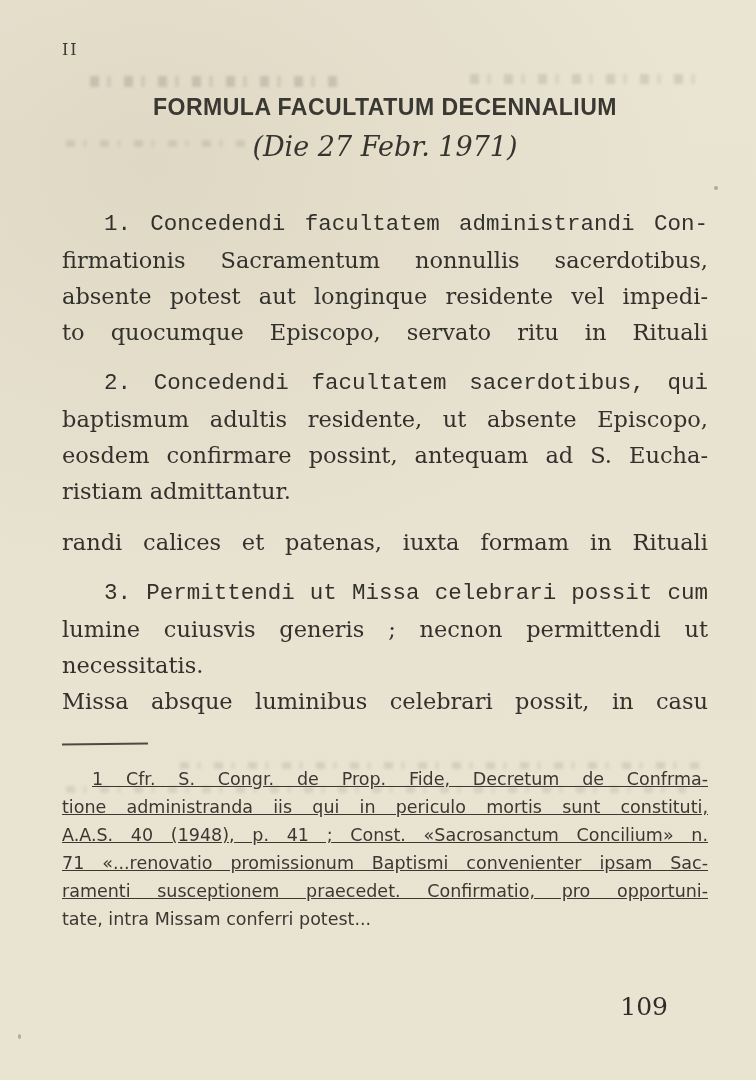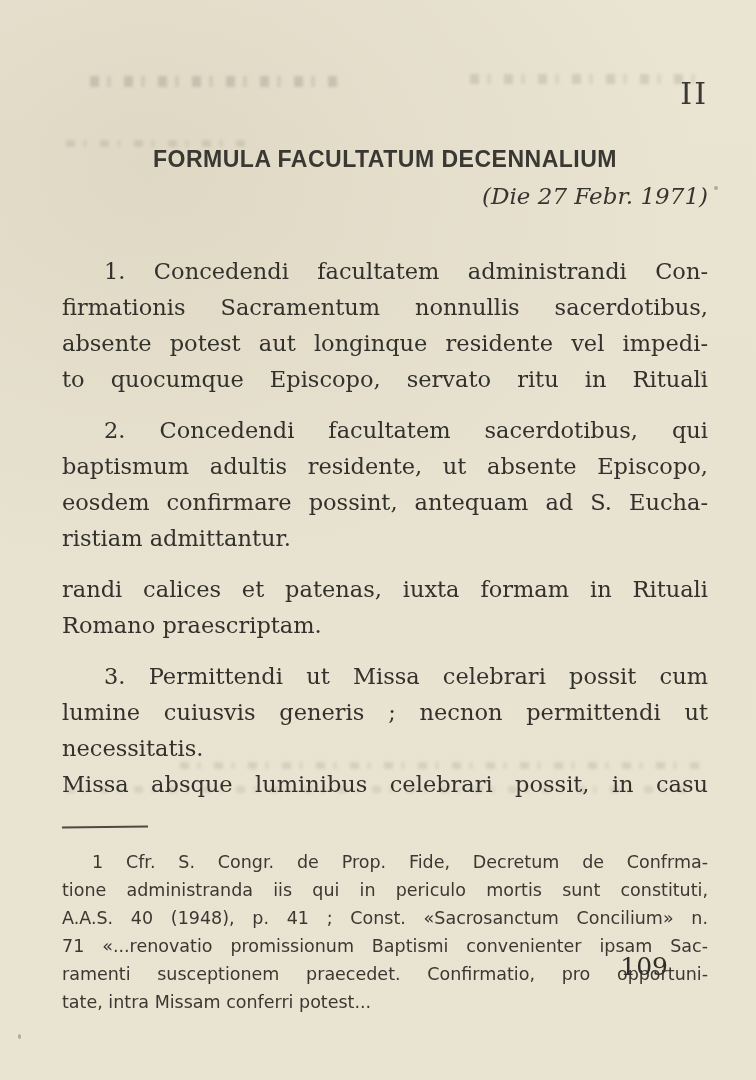--- a/index.html
+++ b/index.html
@@ -26,9 +26,9 @@
     width: 646px;
   }
   .section-number {
-    margin-top: 76px;
-    text-align: right;
-    font-size: 30px;
+    margin-top: 40px;
+    text-align: left;
+    font-size: 16px;
     letter-spacing: 2px;
     color: #3a3832;
   }

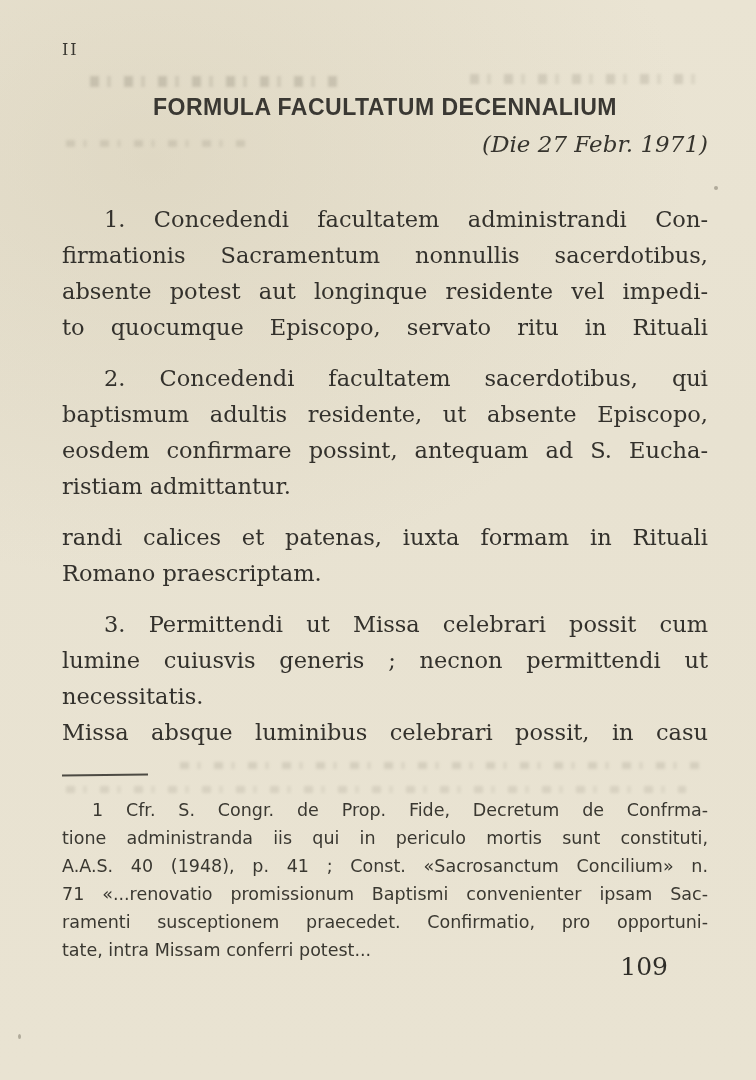--- a/index.html
+++ b/index.html
@@ -44,9 +44,9 @@
   }
   .date-line {
     margin-top: 10px;
-    text-align: right;
+    text-align: center;
     font-style: italic;
-    font-size: 23px;
+    font-size: 27px;
     color: #36342e;
   }
   .body-text {

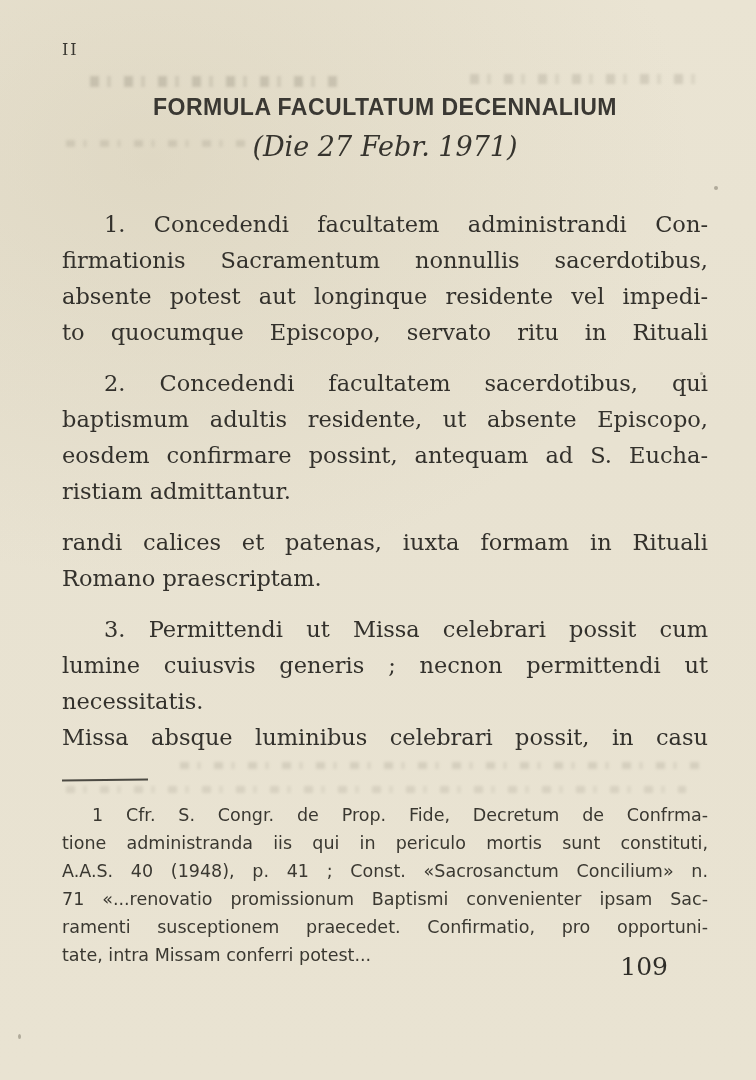--- a/index.html
+++ b/index.html
@@ -67,6 +67,7 @@
   }
   .indent {
     padding-left: 42px;
+    font-family: Liberation Mono, monospace;
   }
   .footnote-rule {
     margin-top: 24px;

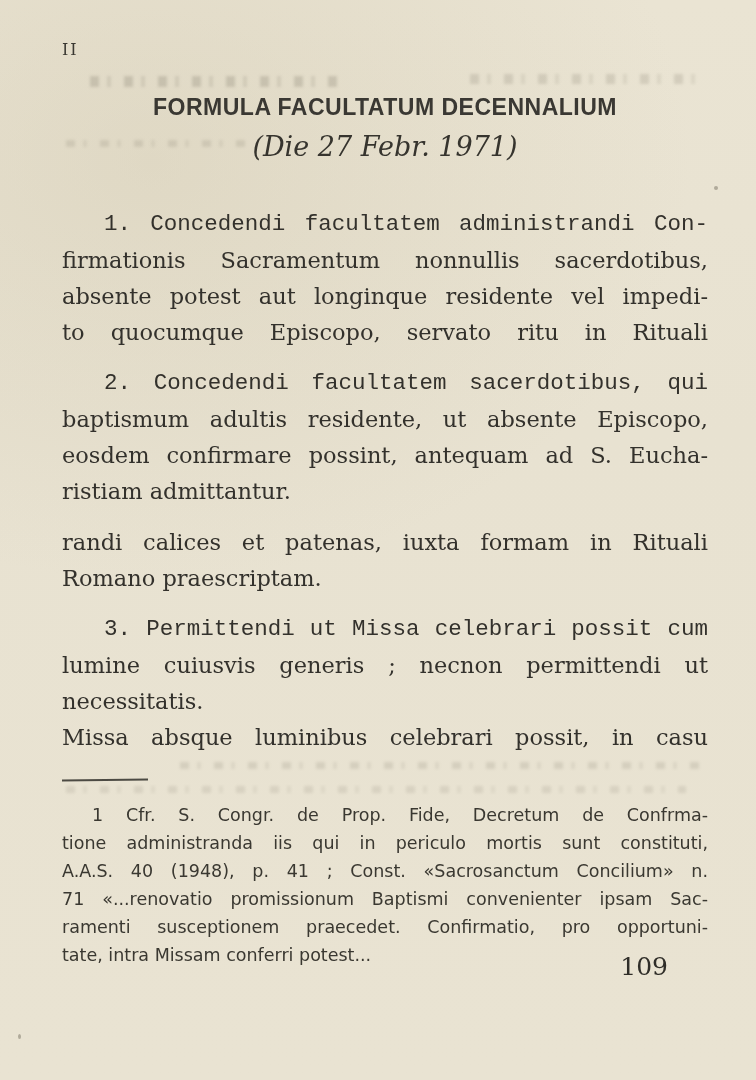--- a/index.html
+++ b/index.html
@@ -160,7 +160,6 @@
 
       <div class="para">
         <div class="line jline">randi calices et patenas, iuxta formam in Rituali</div>
-        <div class="line">Romano praescriptam.</div>
       </div>
 
       <div class="para">

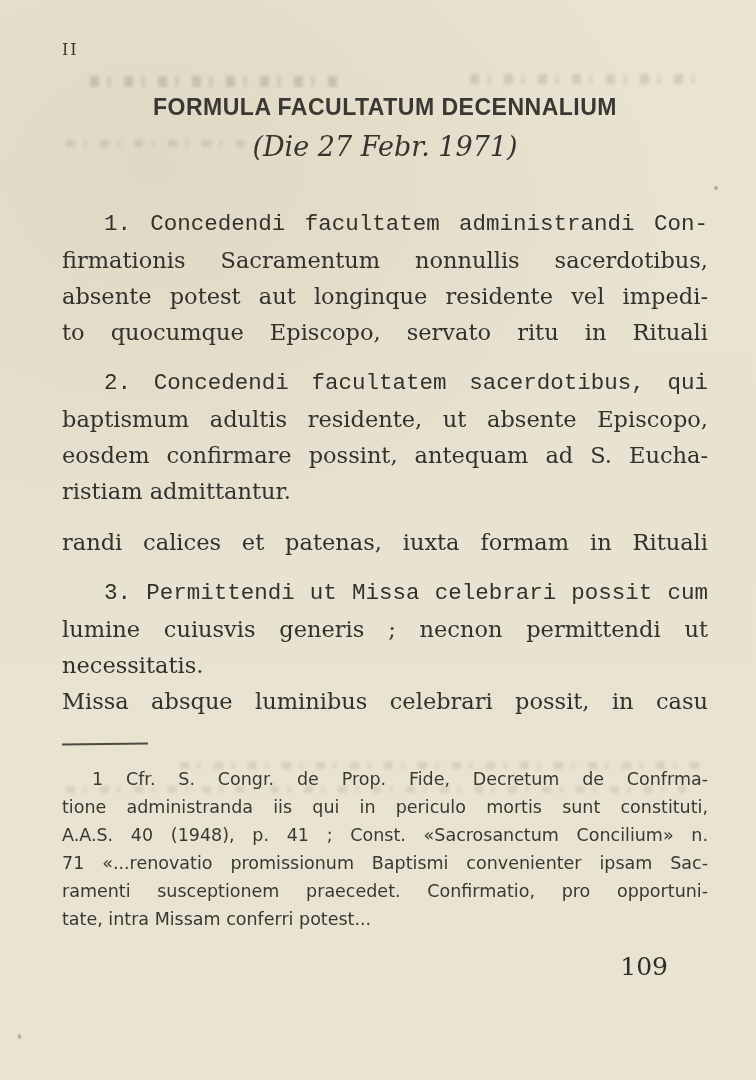--- a/index.html
+++ b/index.html
@@ -86,7 +86,7 @@
     line-height: 28px;
     white-space: nowrap;
   }
-  .fline.jline { white-space: normal; }
+  .fline.jline { white-space: normal; text-decoration: underline; }
   .findent {
     padding-left: 30px;
   }

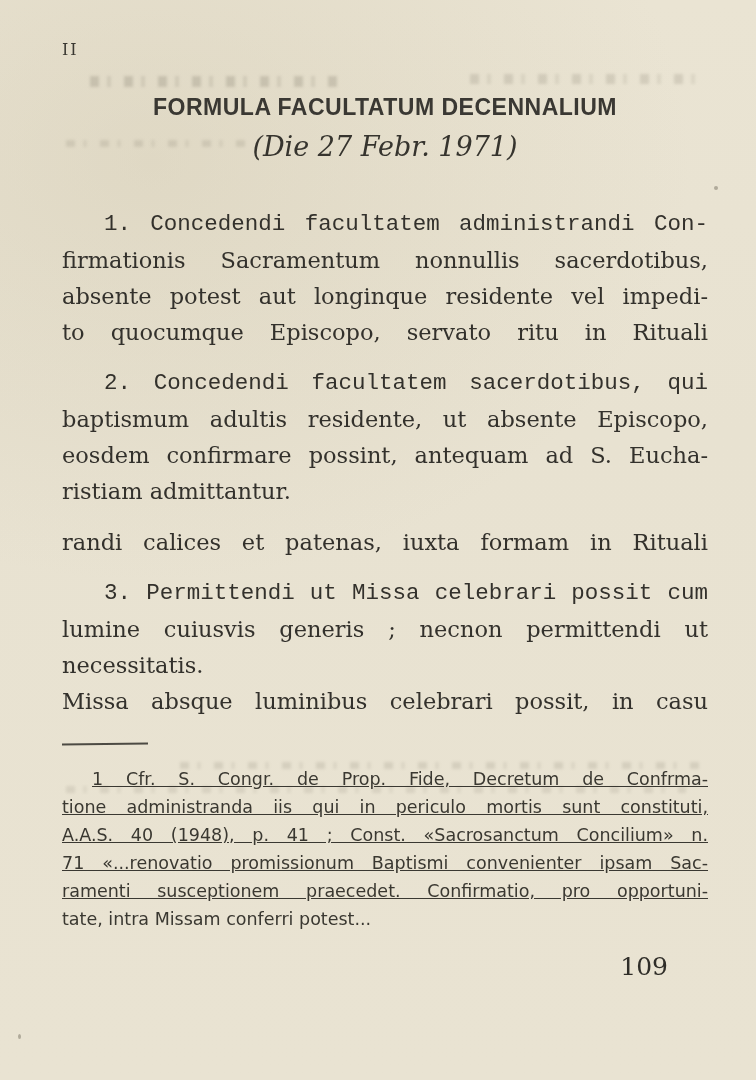--- a/index.html
+++ b/index.html
@@ -92,7 +92,7 @@
   }
   .page-number {
     position: absolute;
-    top: 952px;
+    top: 992px;
     right: 88px;
     font-size: 25px;
     color: #2f2d28;

